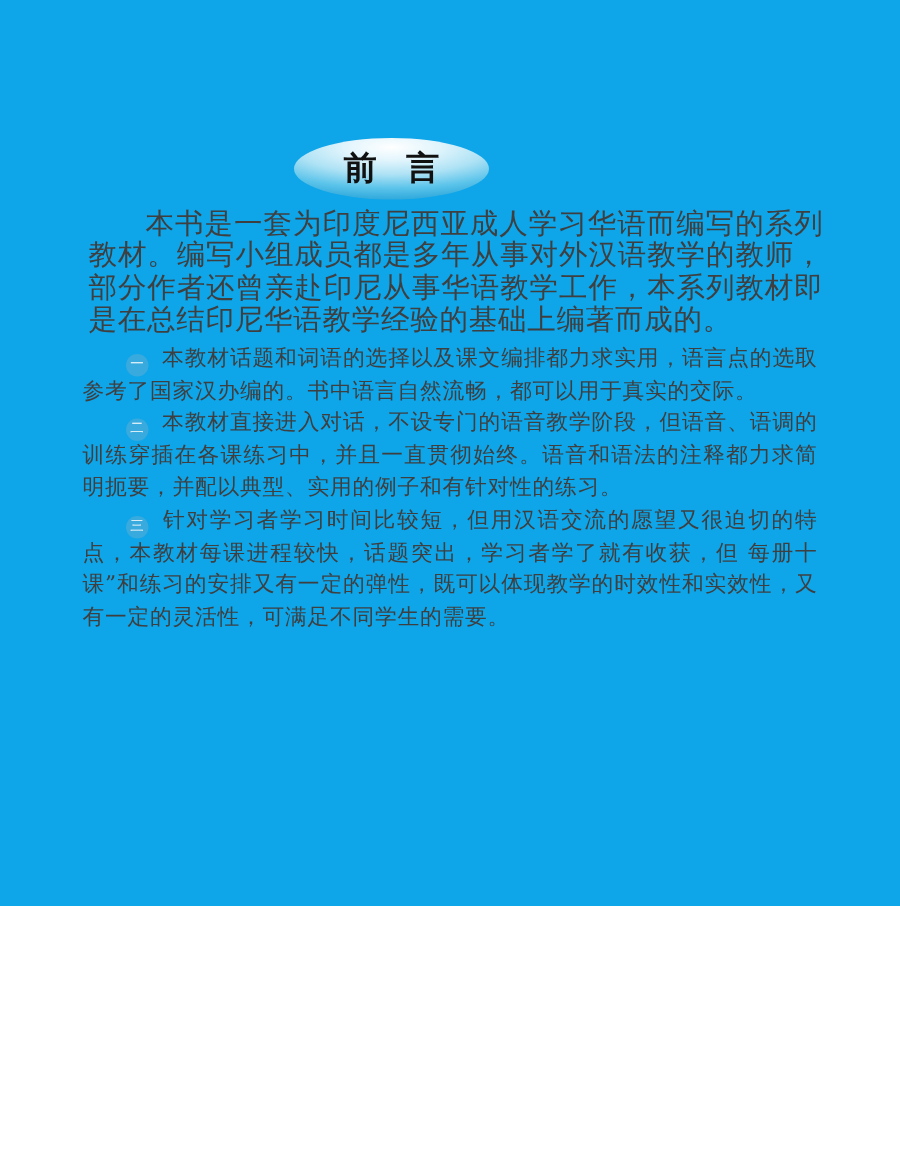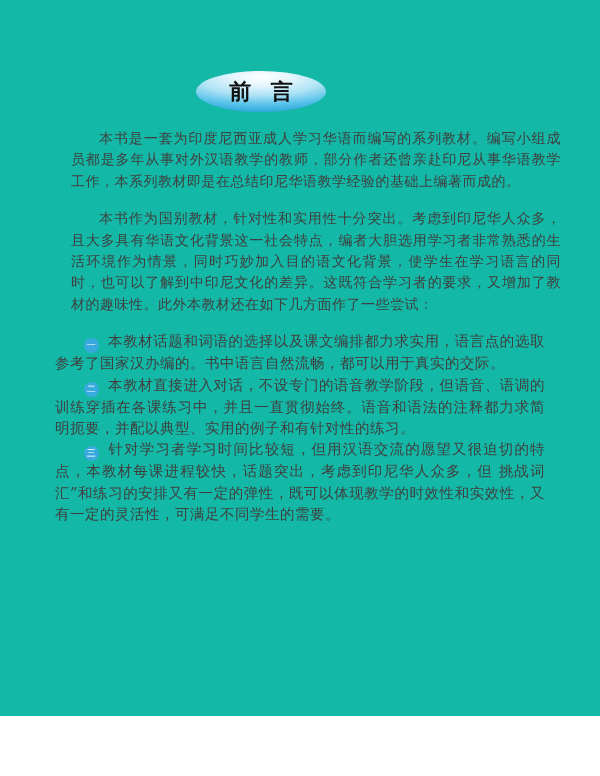--- a/index.html
+++ b/index.html
@@ -16,10 +16,10 @@
   .page {
     position: relative;
     width: 600px;
-    height: 716px;
-    background: #14b8a6;
+    height: 604px;
+    background: #0ea5e9;
     box-sizing: border-box;
-    padding: 71px 55px 0 55px;
+    padding: 92px 55px 0 55px;
   }
   .badge {
     width: 130px;

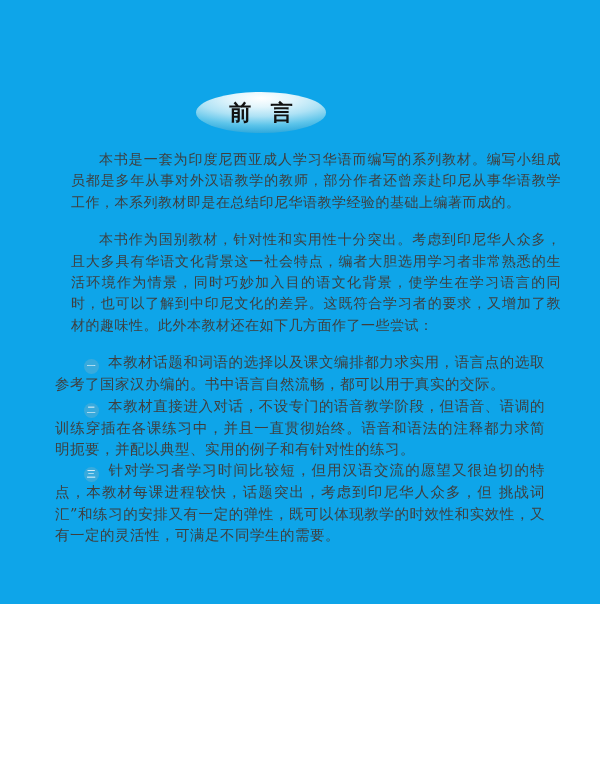--- a/index.html
+++ b/index.html
@@ -46,9 +46,9 @@
     margin-top: 5px;
   }
   .para {
-    margin: 16px;
+    margin: 4px;
     width: 490px;
-    font-size: 14px;
+    font-size: 19px;
     line-height: 21.4px;
     color: #3f3f3f;
     text-align: justify;

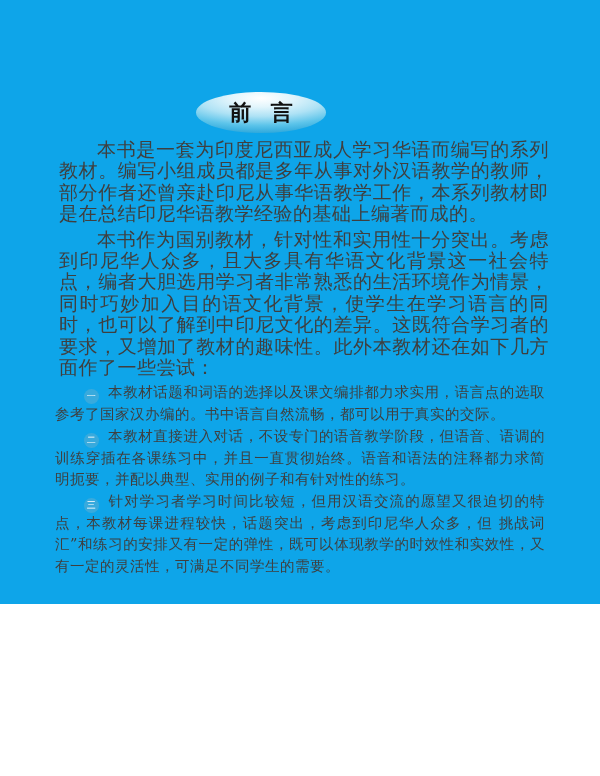--- a/index.html
+++ b/index.html
@@ -96,7 +96,6 @@
     <p class="para">本书是一套为印度尼西亚成人学习华语而编写的系列教材。编写小组成员都是多年从事对外汉语教学的教师，部分作者还曾亲赴印尼从事华语教学工作，本系列教材即是在总结印尼华语教学经验的基础上编著而成的。</p>
 
 
-    <p class="para">本书作为国别教材，针对性和实用性十分突出。考虑到印尼华人众多，且大多具有华语文化背景这一社会特点，编者大胆选用学习者非常熟悉的生活环境作为情景，同时巧妙加入目的语文化背景，使学生在学习语言的同时，也可以了解到中印尼文化的差异。这既符合学习者的要求，又增加了教材的趣味性。此外本教材还在如下几方面作了一些尝试：</p>
 
     <p class="bullet-para">
       <span class="dot">一</span><span>本教材话题和词语的选择以及课文编排都力求实用，语言点的选取参考了国家汉办编的。书中语言自然流畅，都可以用于真实的交际。</span>

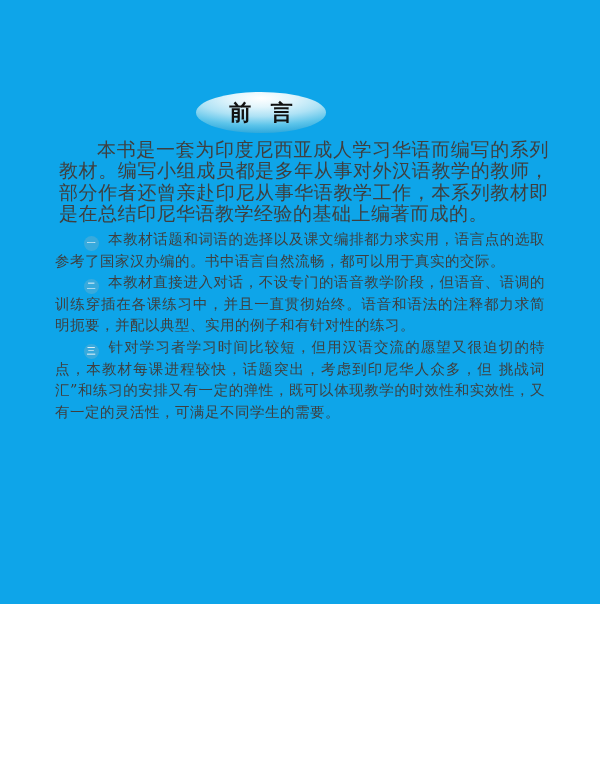--- a/index.html
+++ b/index.html
@@ -106,7 +106,7 @@
     </p>
 
     <p class="bullet-para">
-      <span class="dot">三</span><span>针对学习者学习时间比较短，但用汉语交流的愿望又很迫切的特点，本教材每课进程较快，话题突出，考虑到印尼华人众多，但 挑战词汇”和练习的安排又有一定的弹性，既可以体现教学的时效性和实效性，又有一定的灵活性，可满足不同学生的需要。</span>
+      <span class="dot">三</span><span>针对学习者学习时间比较短，但用汉语交流的愿望又很迫切的特点，本教材每课进程较快，话题突出，学习者学了就有收获，但 每册十课”和练习的安排又有一定的弹性，既可以体现教学的时效性和实效性，又有一定的灵活性，可满足不同学生的需要。</span>
     </p>
 
   </div>

